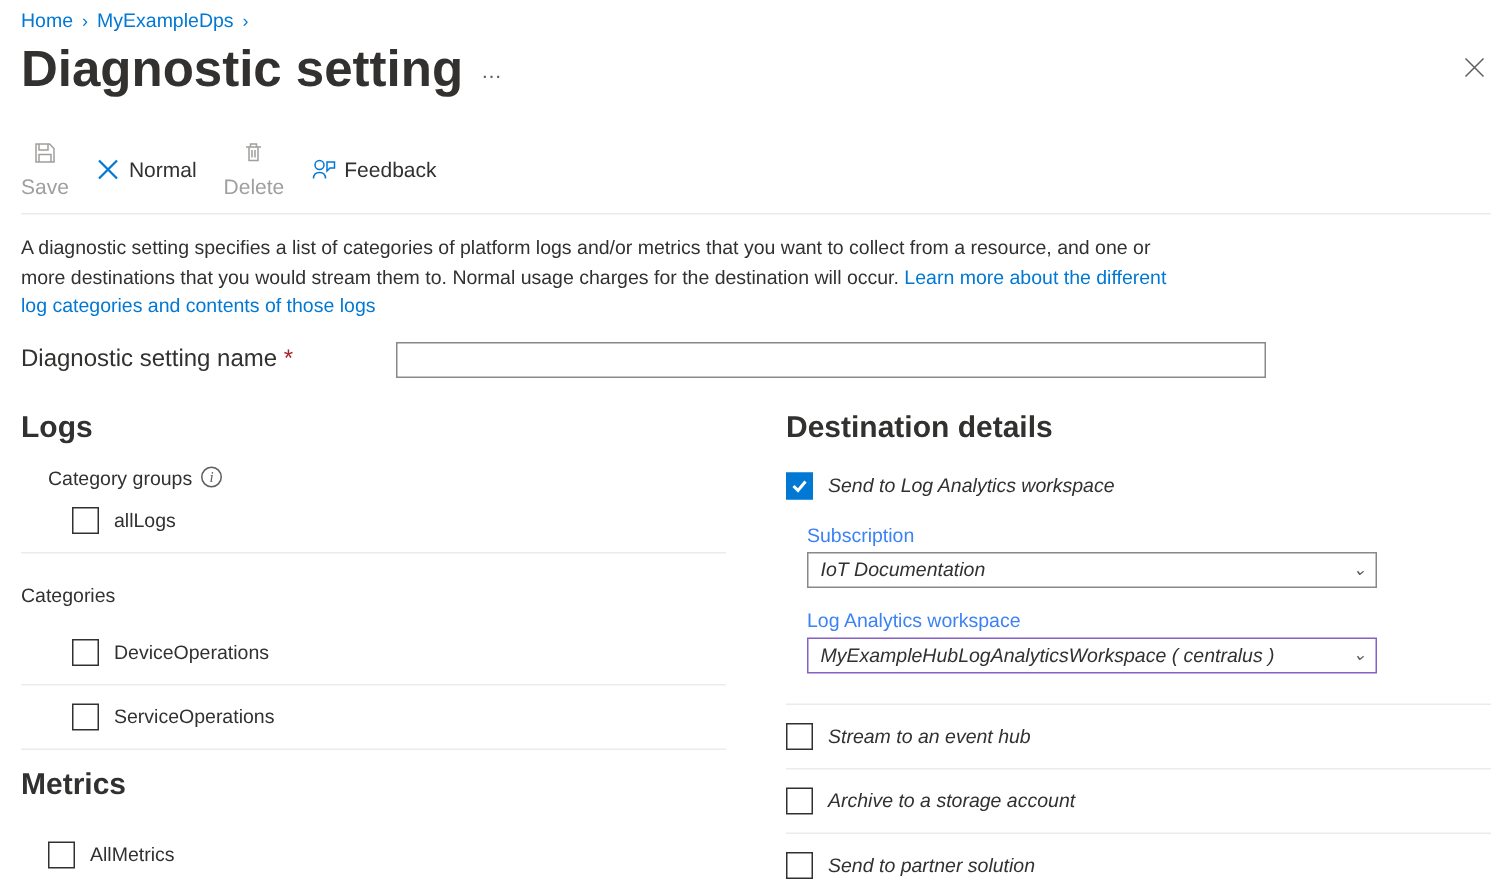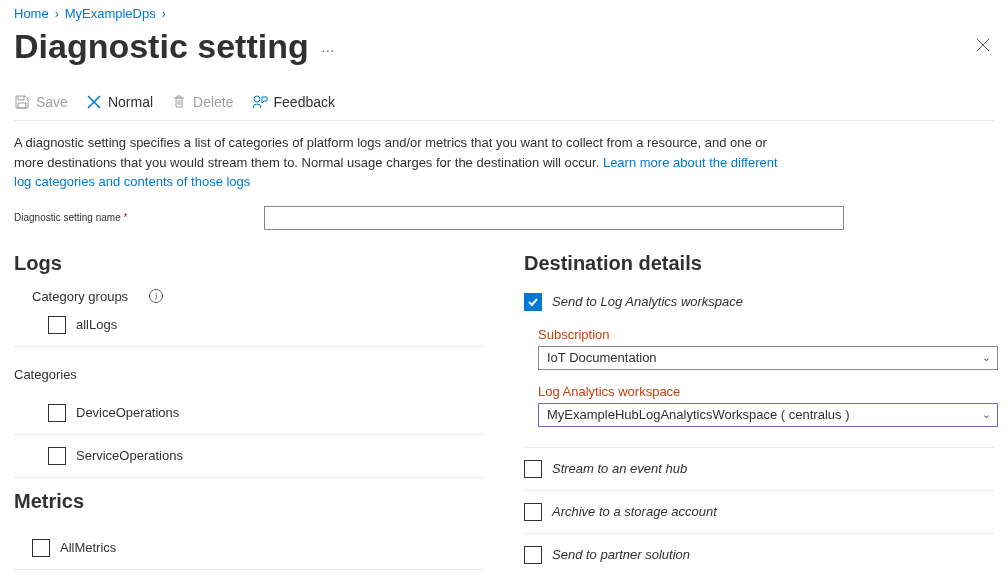--- a/index.html
+++ b/index.html
@@ -76,6 +76,7 @@
     .toolbar-btn.disabled {
       color: #a19f9d;
       cursor: default;
+      flex-direction: column;
     }
     .toolbar-icon {
       width: 16px;

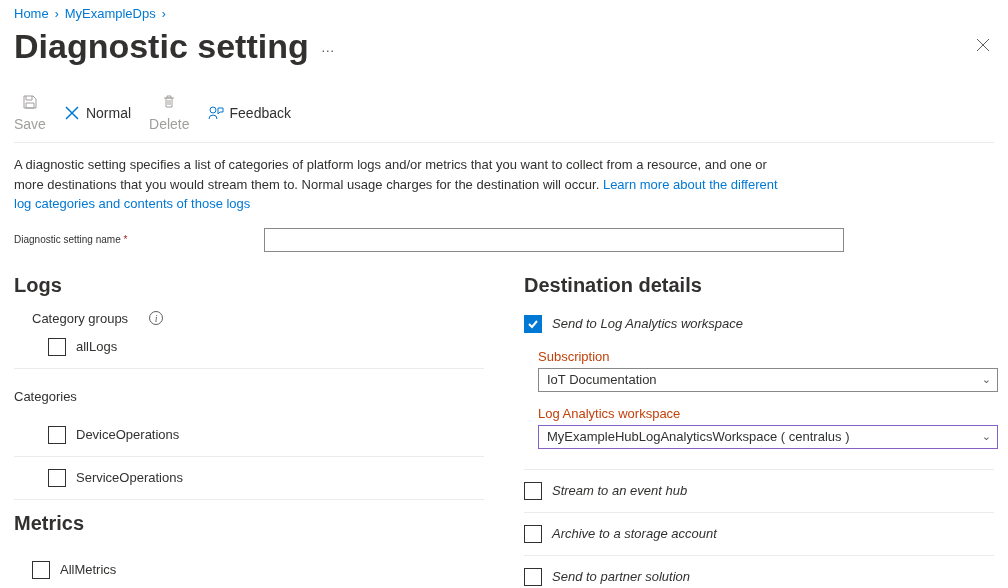--- a/index.html
+++ b/index.html
@@ -103,7 +103,7 @@
       margin-bottom: 22px;
     }
     .name-label {
-      font-size: 10px;
+      font-size: 16px;
       color: #323130;
       width: 240px;
     }

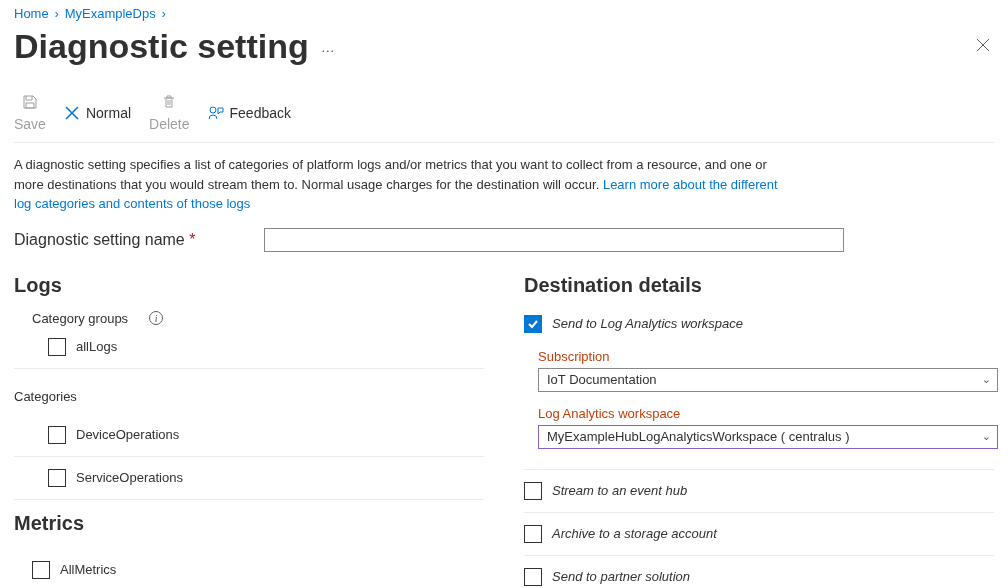--- a/index.html
+++ b/index.html
@@ -147,7 +147,7 @@
     .cat-groups-row {
       display: flex;
       align-items: center;
-      gap: 21px;
+      gap: 6px;
       padding-left: 18px;
     }
     .info-icon {

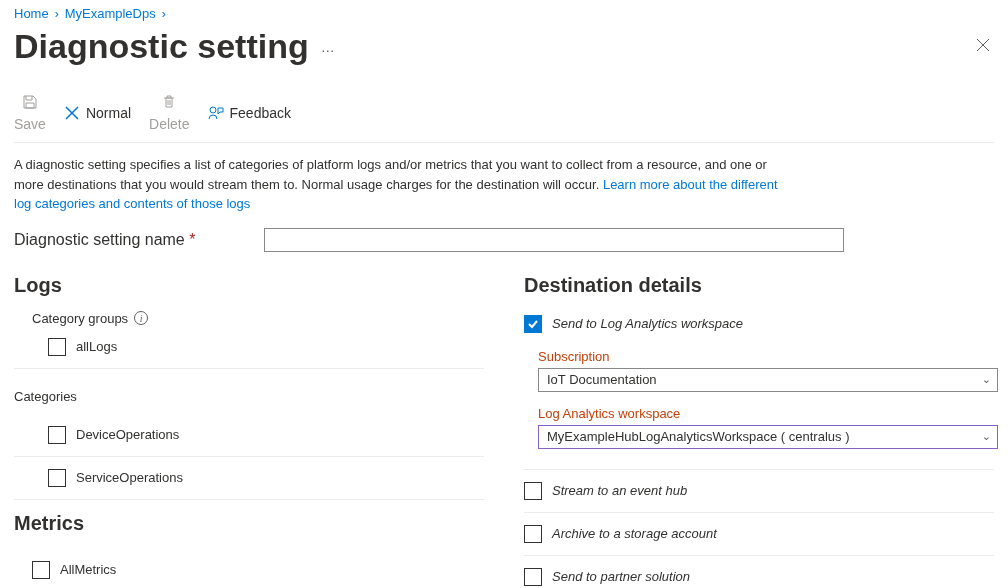--- a/index.html
+++ b/index.html
@@ -208,7 +208,7 @@
     }
     .field-label {
       font-size: 13px;
-      color: #c2410c;
+      color: #3b82f6;
       margin-bottom: 4px;
     }
     .select {

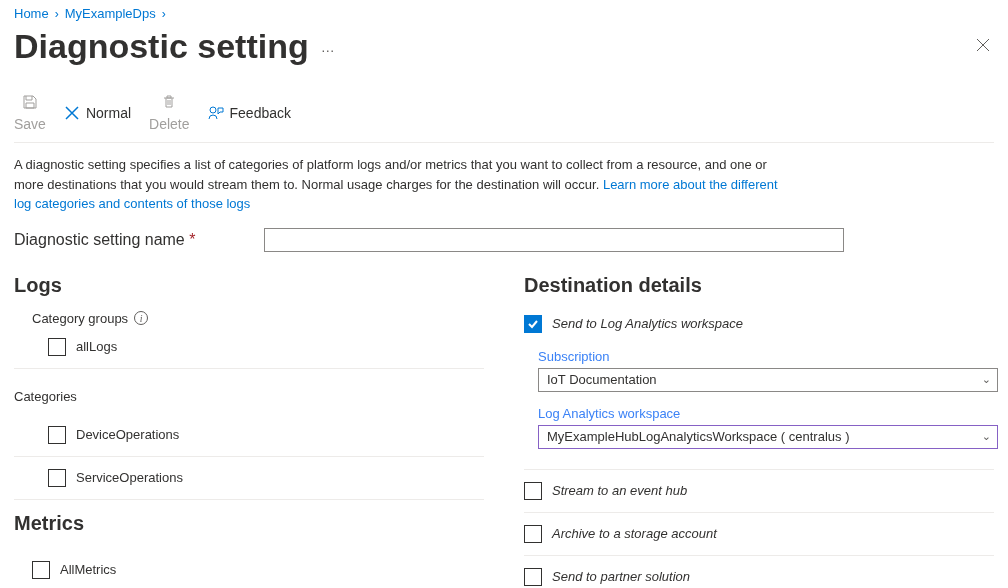--- a/index.html
+++ b/index.html
@@ -212,7 +212,7 @@
       margin-bottom: 4px;
     }
     .select {
-      width: 460px;
+      width: 380px;
       height: 24px;
       border: 1px solid #8a8886;
       display: flex;
@@ -222,6 +222,7 @@
       font-size: 13px;
       cursor: pointer;
       margin-bottom: 14px;
+      font-style: italic;
     }
     .select.highlighted {
       border-color: #8661c5;

